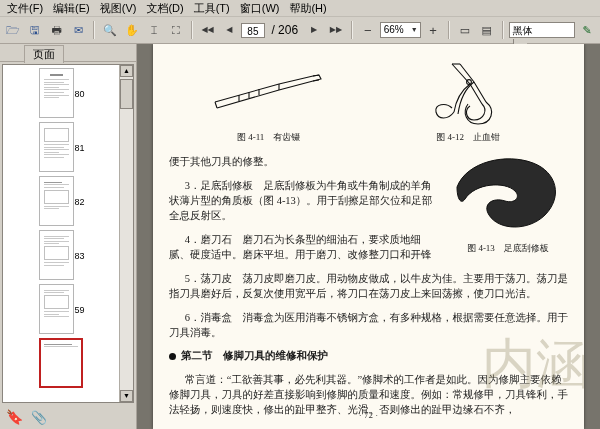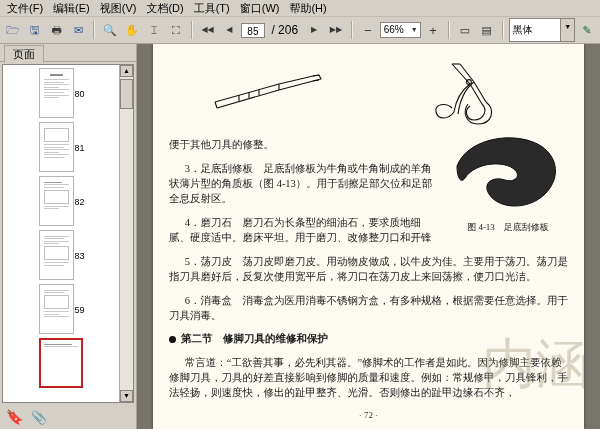--- a/index.html
+++ b/index.html
@@ -83,14 +83,15 @@
   }
   .zoombox .arrow { width: 12px; text-align: center; font-size: 7px; color: #333; }
   .combo {
-    width: 74px; height: 24px;
+    width: 74px; height: 16px;
     border: 1px solid #8a857e;
     background: #fff;
     font-size: 10px;
     line-height: 16px;
     box-sizing: border-box;
-    display: flex; align-items: center; justify-content: space-between;
+    display: flex; align-items: flex-start; justify-content: space-between;
     padding-left: 3px;
+    flex-direction: column;
   }
   .combo .arrow { width: 13px; text-align: center; font-size: 7px; background: #d4d0c8; border-left: 1px solid #8a857e; height: 100%; line-height: 16px; }
 

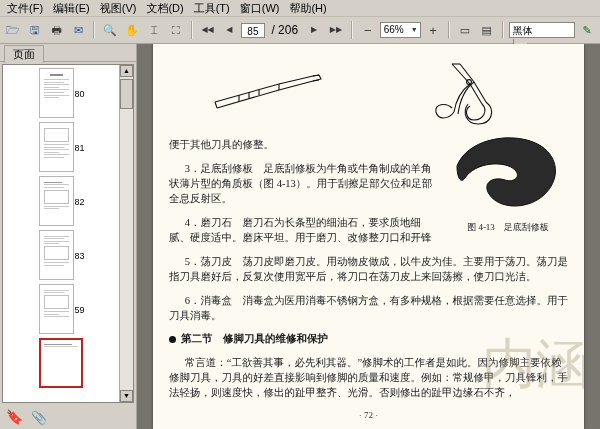--- a/index.html
+++ b/index.html
@@ -120,7 +120,7 @@
     height: 17px;
     display: flex;
     align-items: center;
-    padding-left: 4px;
+    padding-left: 24px;
     font-size: 11px;
     background: #d4d0c8;
     border-bottom: 1px solid #a9a39b;

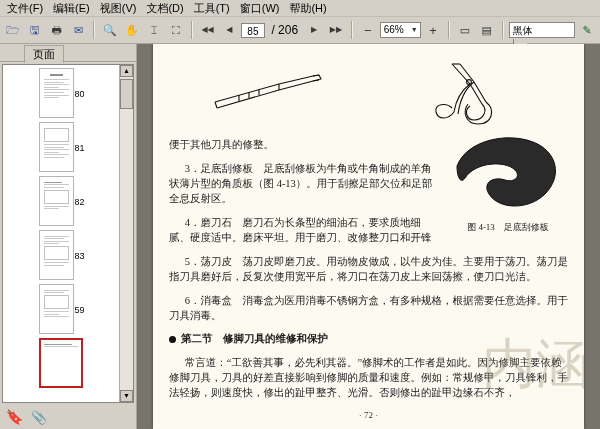--- a/index.html
+++ b/index.html
@@ -512,6 +512,10 @@
               </g>
             </svg>
           </div>
+          <div class="fig-cap">
+            <span>图 4-11　有齿镊</span>
+            <span>图 4-12　止血钳</span>
+          </div>
 
           <div class="floatfig">
             <svg width="118" height="82" viewBox="0 0 118 82">

